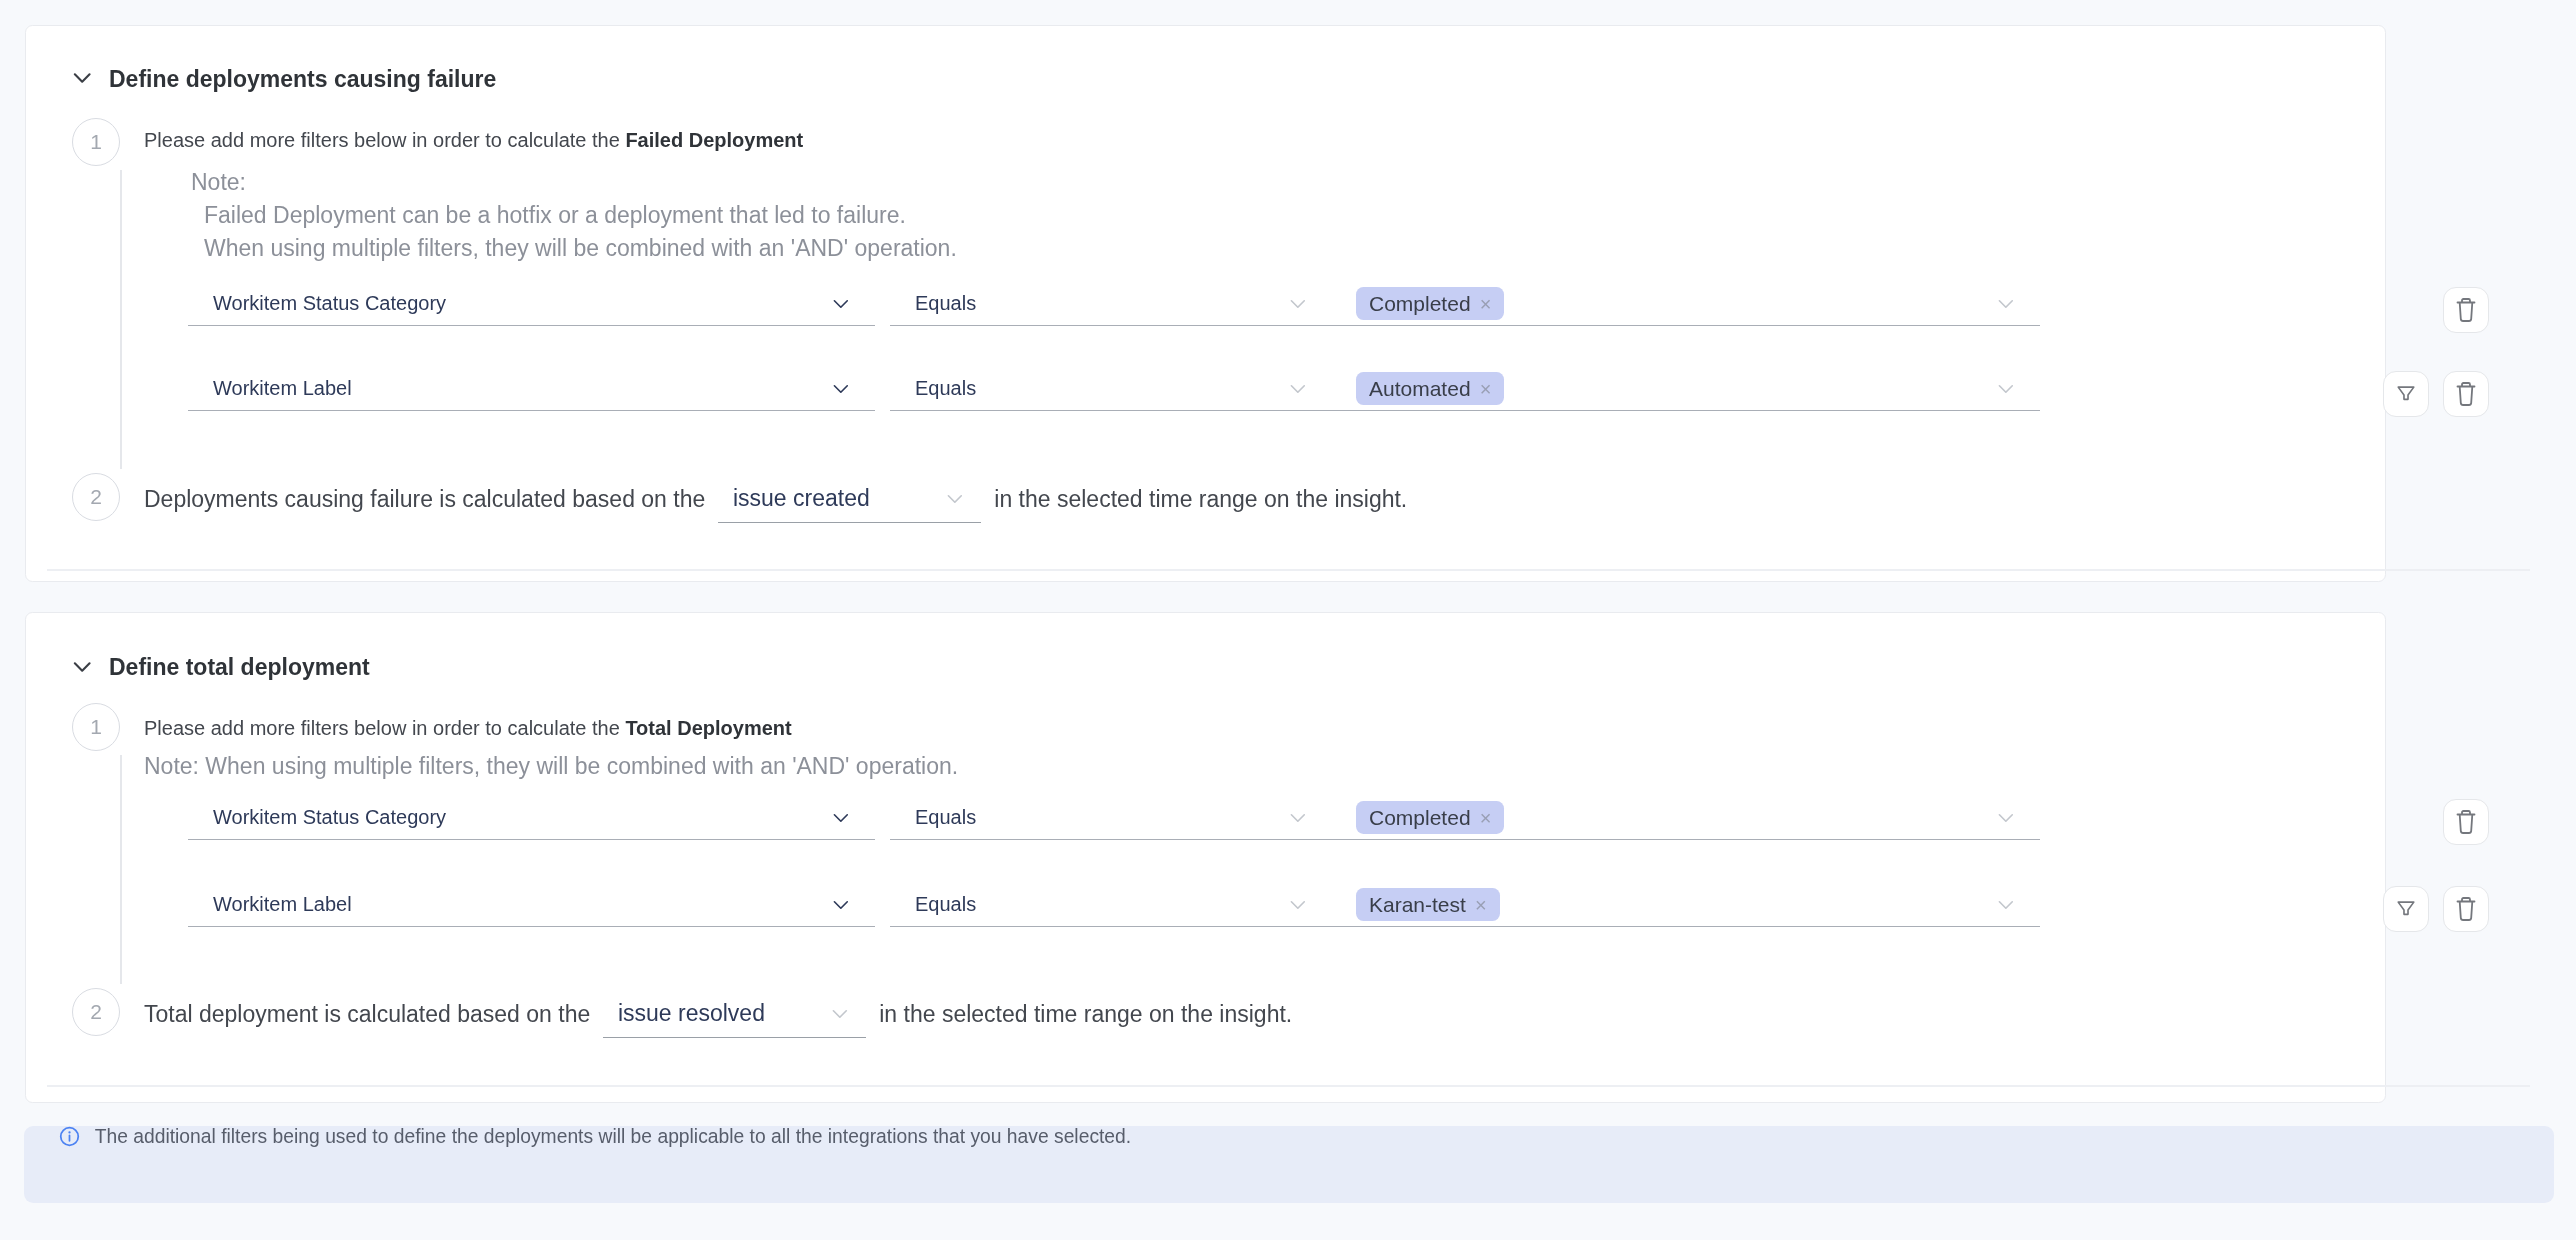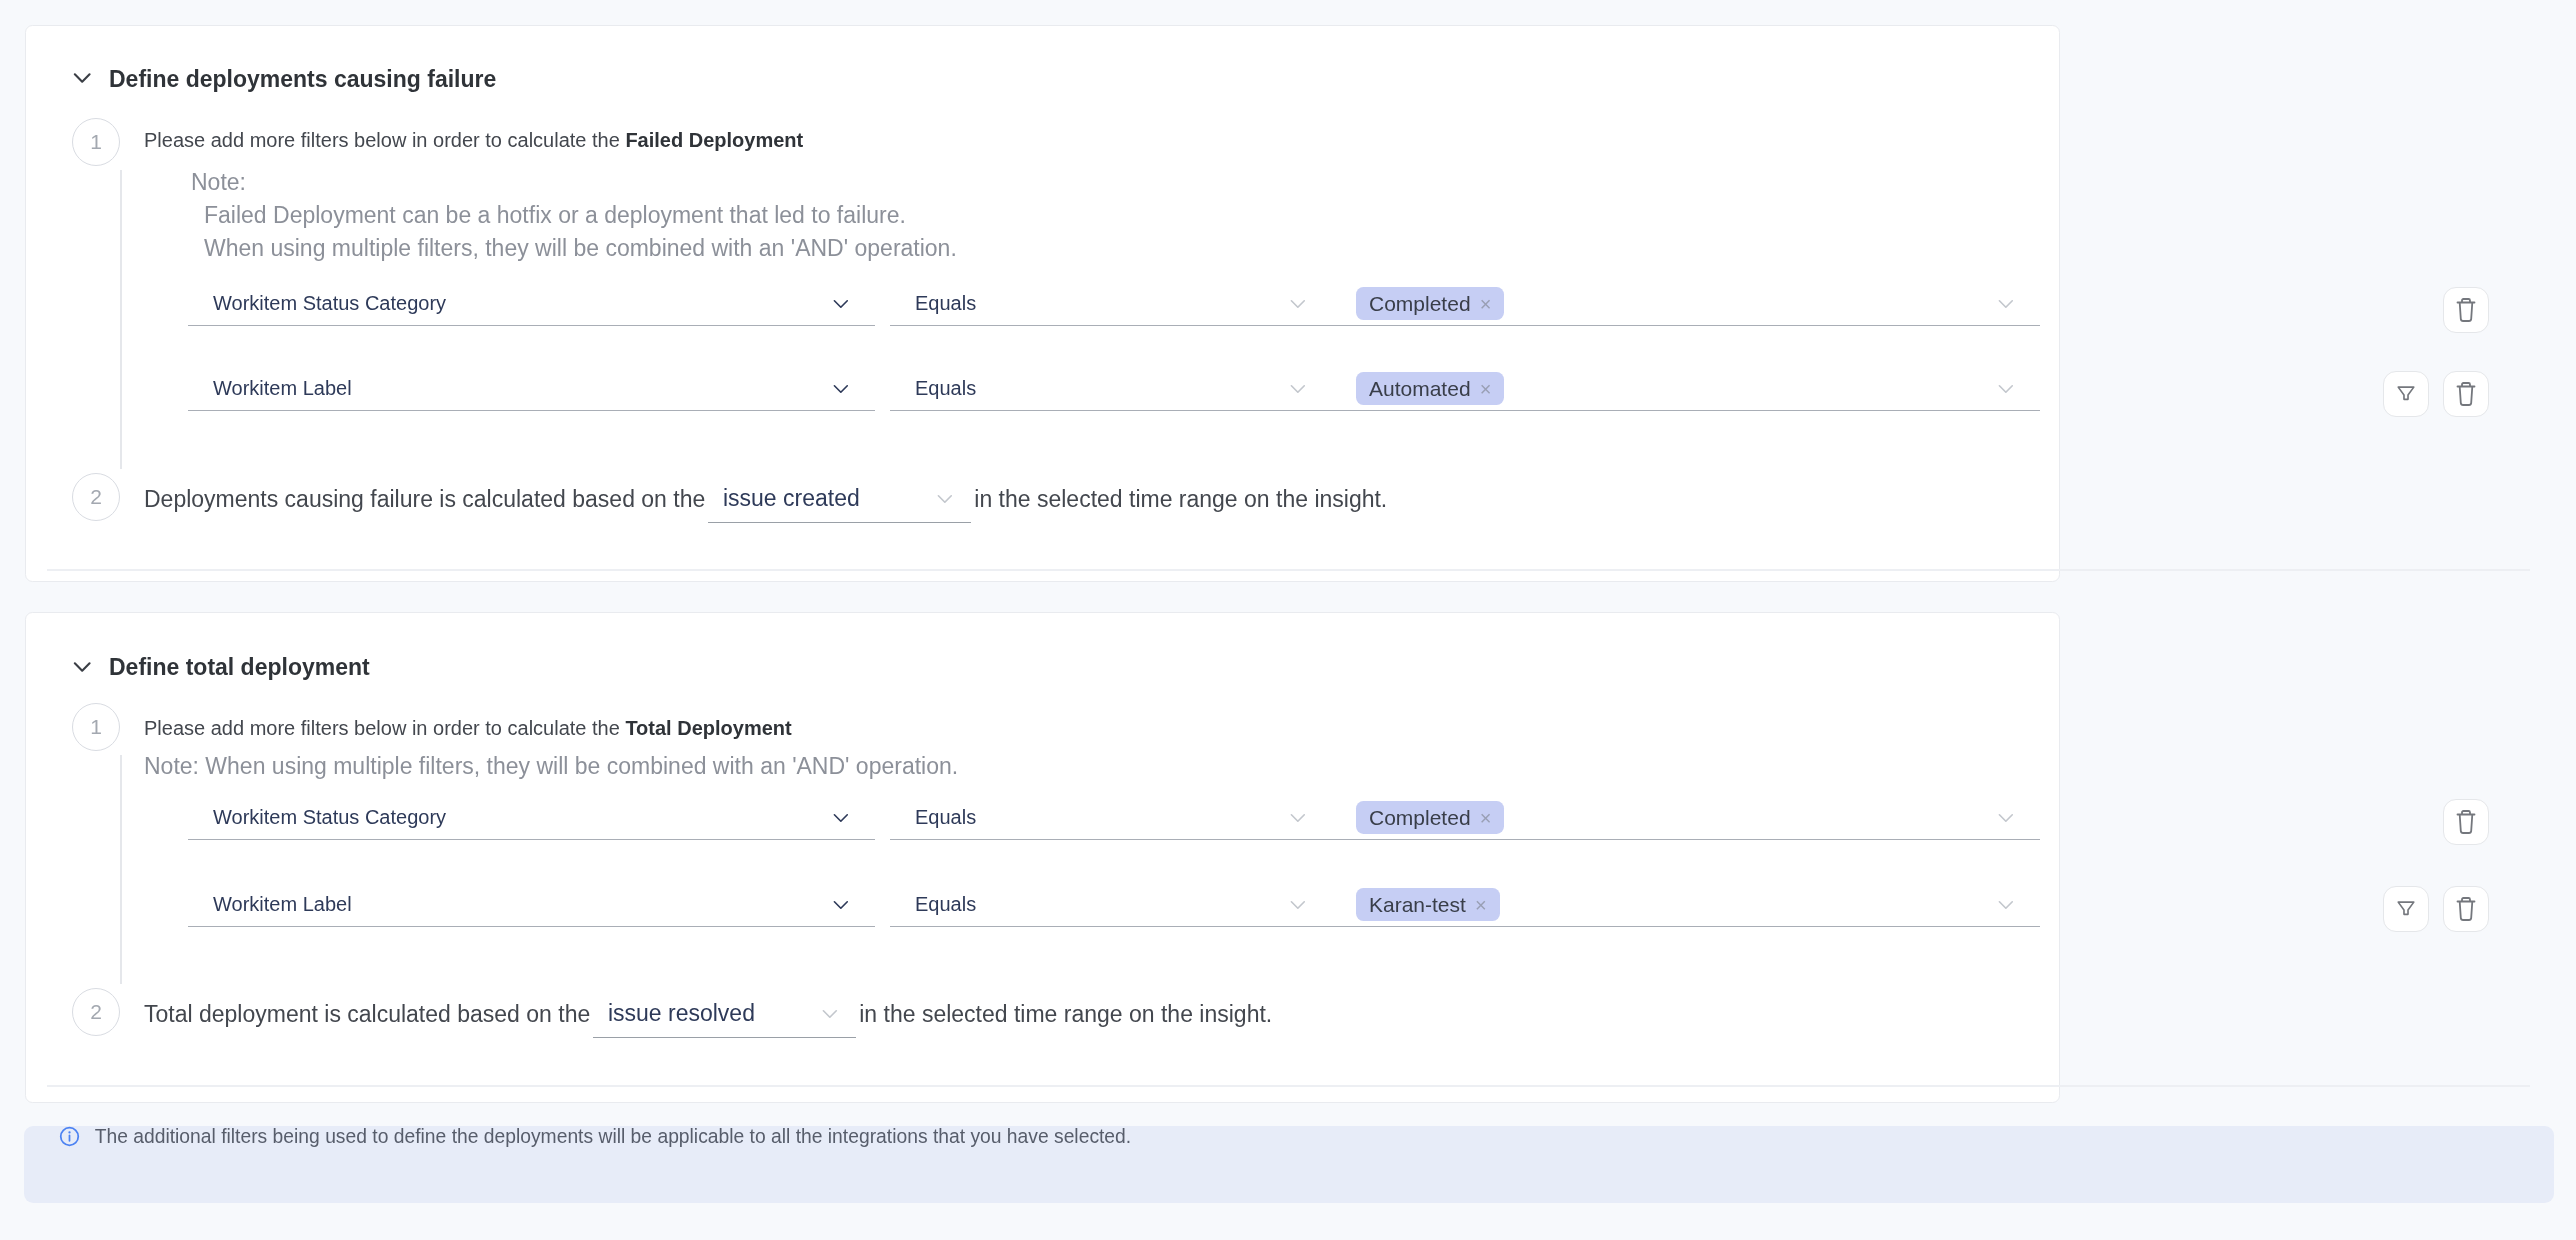--- a/index.html
+++ b/index.html
@@ -8,7 +8,7 @@
   .page{position:absolute;left:0;top:0;width:2576px;height:1240px;}
 
   
-  .card{position:absolute;left:25px;width:2035px;background:#ffffff;
+  .card{position:absolute;left:25px;width:2361px;background:#ffffff;
         border:1.4px solid #e9ebef;border-radius:7.4px;box-sizing:border-box;}
   .c1{top:25px;height:557px;}
   .c2{top:612px;height:491px;}

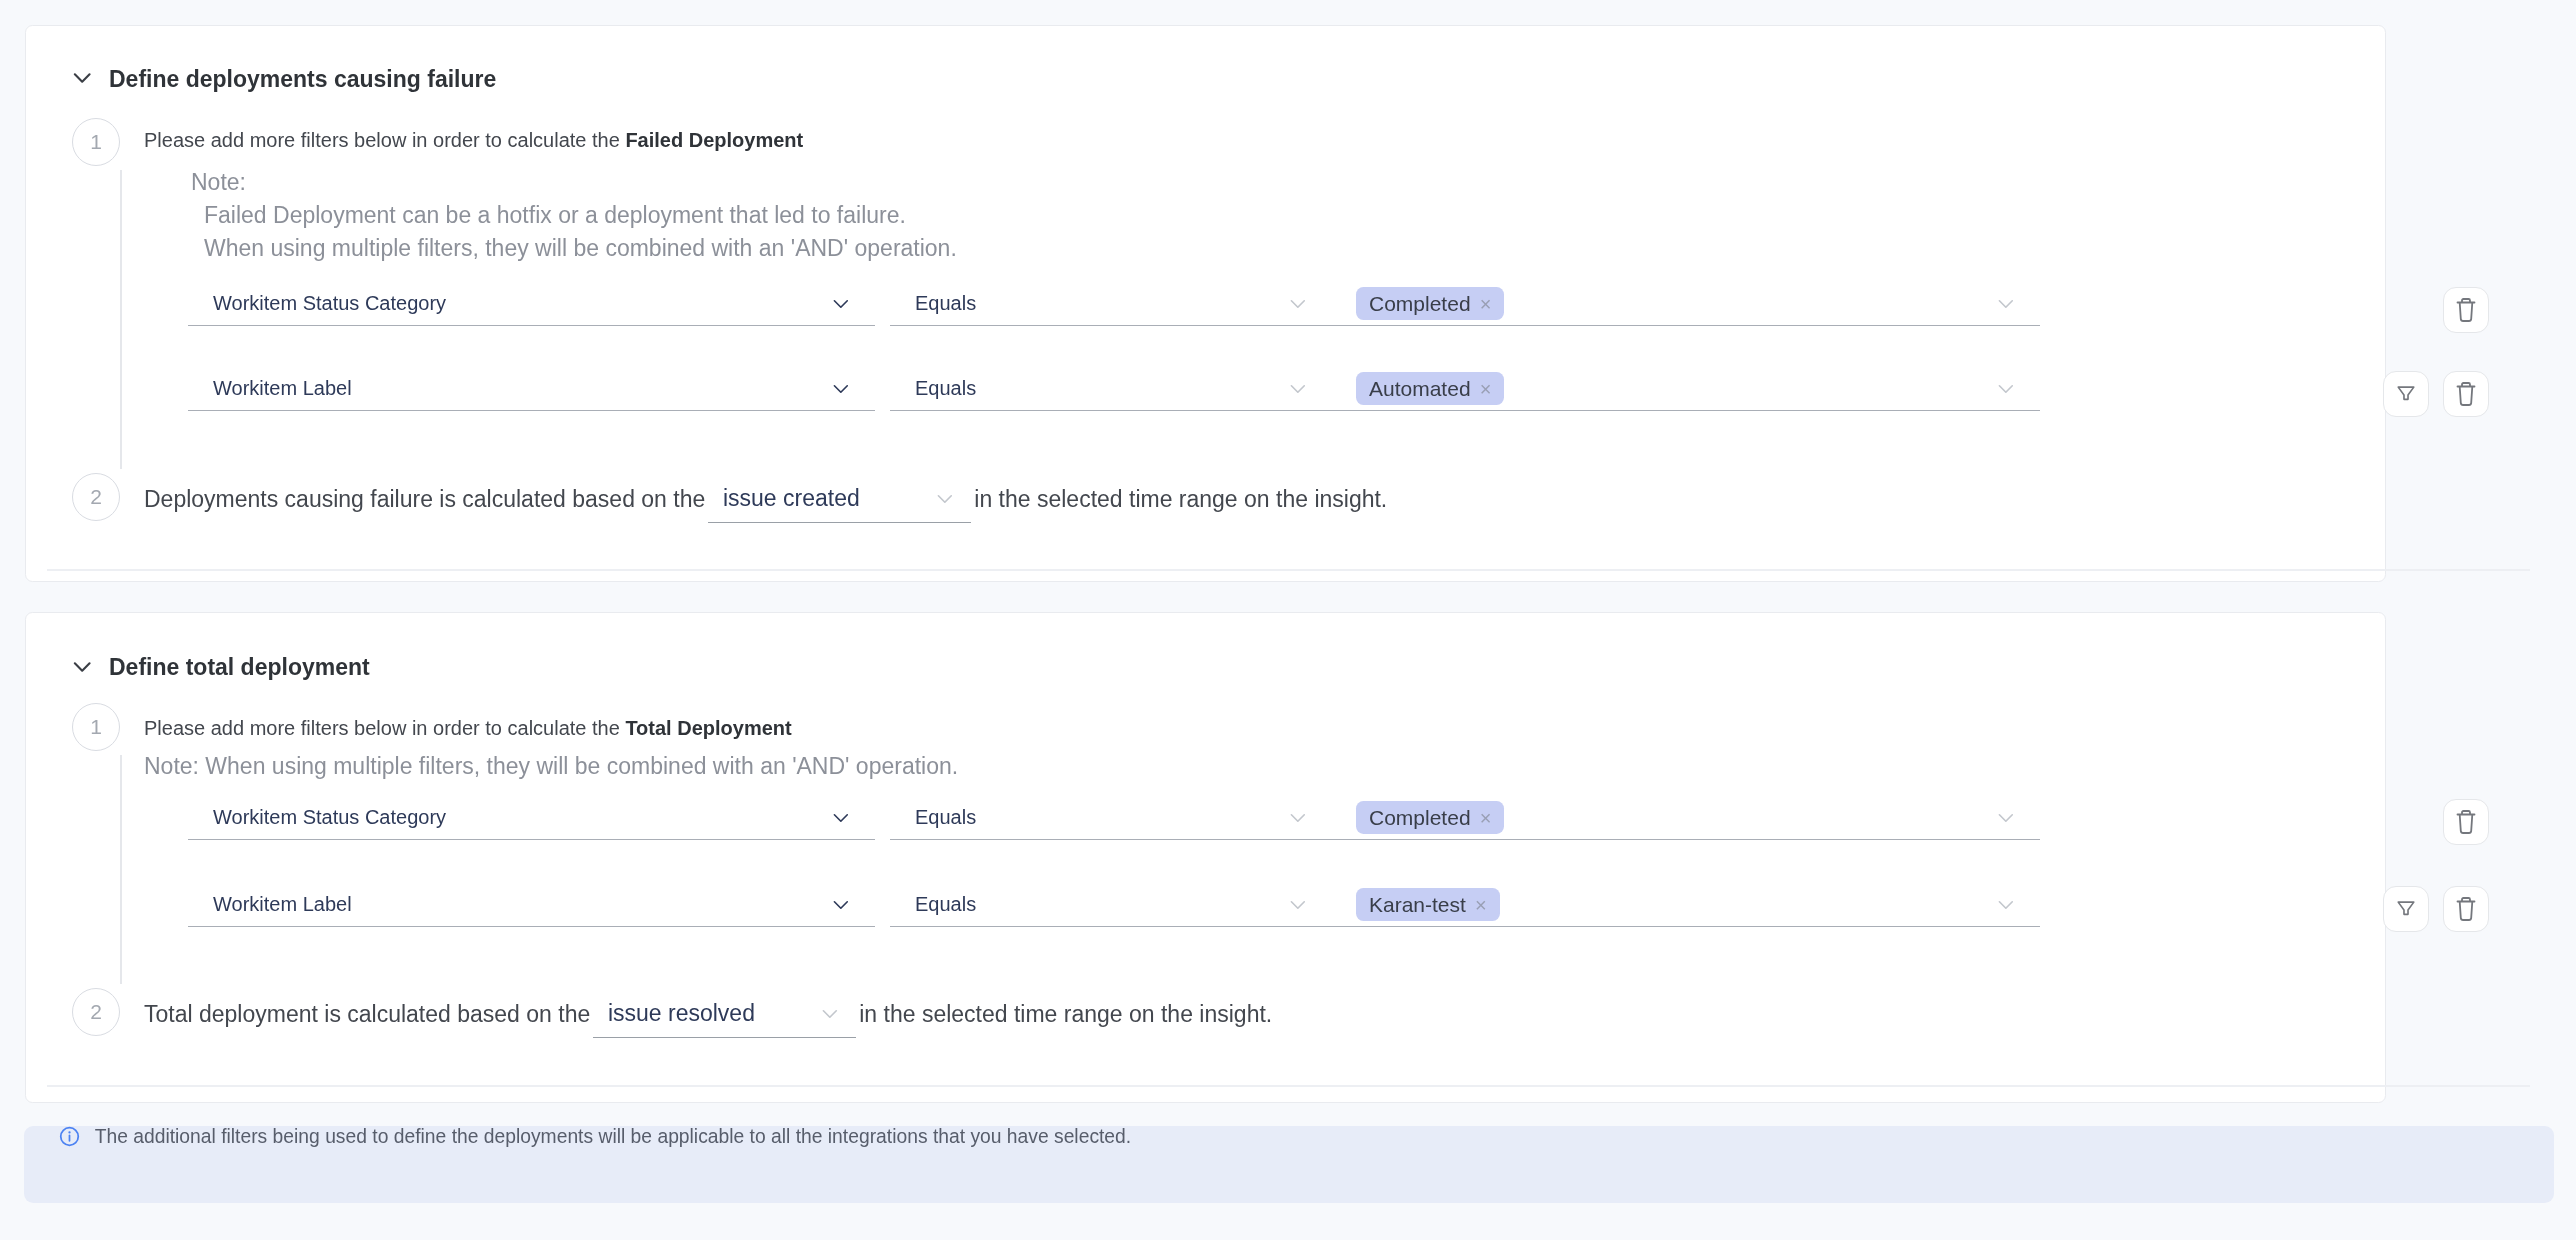--- a/index.html
+++ b/index.html
@@ -67,7 +67,7 @@
   .c2 .flt2{left:2357px;top:273px;} .c2 .del2{left:2417px;top:273px;}
 
   
-  .sentence{position:absolute;left:118px;display:flex;align-items:center;gap:3px;
+  .sentence{position:absolute;left:118px;display:flex;align-items:center;gap:13px;
             height:48px;font-size:23px;color:#43474e;white-space:nowrap;}
   .c1 .sentence{top:449px;}
   .c2 .sentence{top:377px;}

